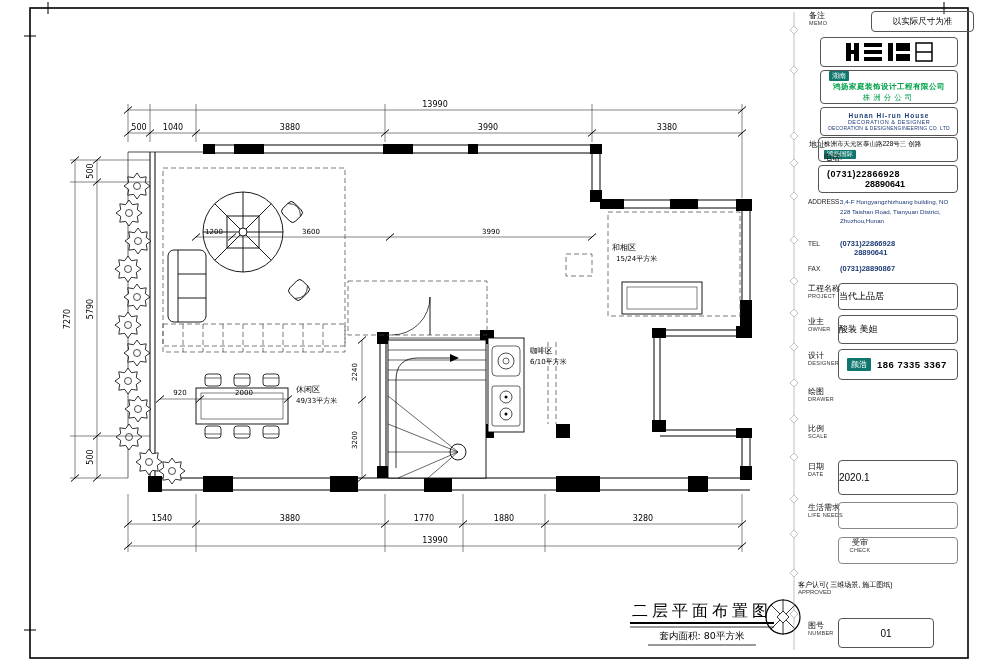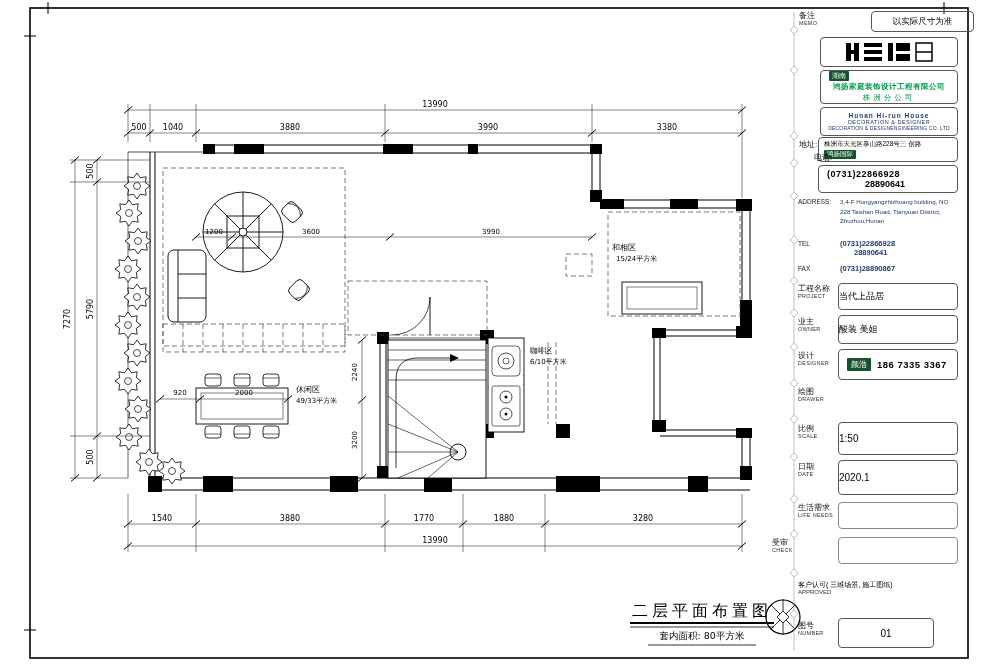--- a/index.html
+++ b/index.html
@@ -8,7 +8,7 @@
   svg{position:absolute;left:0;top:0;}
   svg text{font-family:"DejaVu Sans","Liberation Sans",sans-serif;fill:#000;}
   .abs{position:absolute;}
-  .tb-label{width:44px;line-height:1.05;}
+  .tb-label{width:44px;line-height:1.05;margin-left:10px;}
   .tb-label .cn{font-size:8px;color:#111;}
   .tb-label .en{font-size:5.5px;color:#333;margin-top:1px;letter-spacing:.3px;}
   .tb-label .en-big{font-size:6.5px;color:#222;}

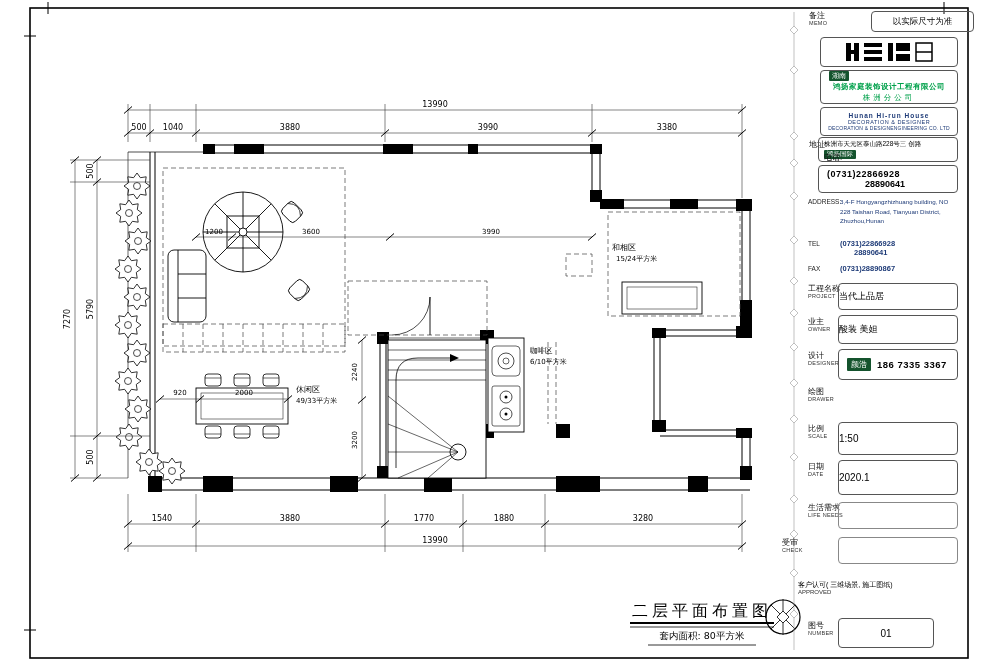--- a/index.html
+++ b/index.html
@@ -19,7 +19,7 @@
   .memo-v{font-size:8.5px;}
   .brand-box{flex-direction:column;justify-content:center;gap:1px;}
   .green{color:#00A14B;}
-  .gbadge{display:inline-block;background:#14532d;color:#fff;border-radius:1px;padding:0 3px;}
+  .gbadge{display:inline-block;background:#0f766e;color:#fff;border-radius:1px;padding:0 3px;}
   .brand-region{font-size:7px;align-self:flex-start;margin-left:8px;}
   .brand-company{font-size:7.5px;font-weight:bold;letter-spacing:.5px;text-align:right;}
   .brand-branch{font-size:7.5px;letter-spacing:3px;}

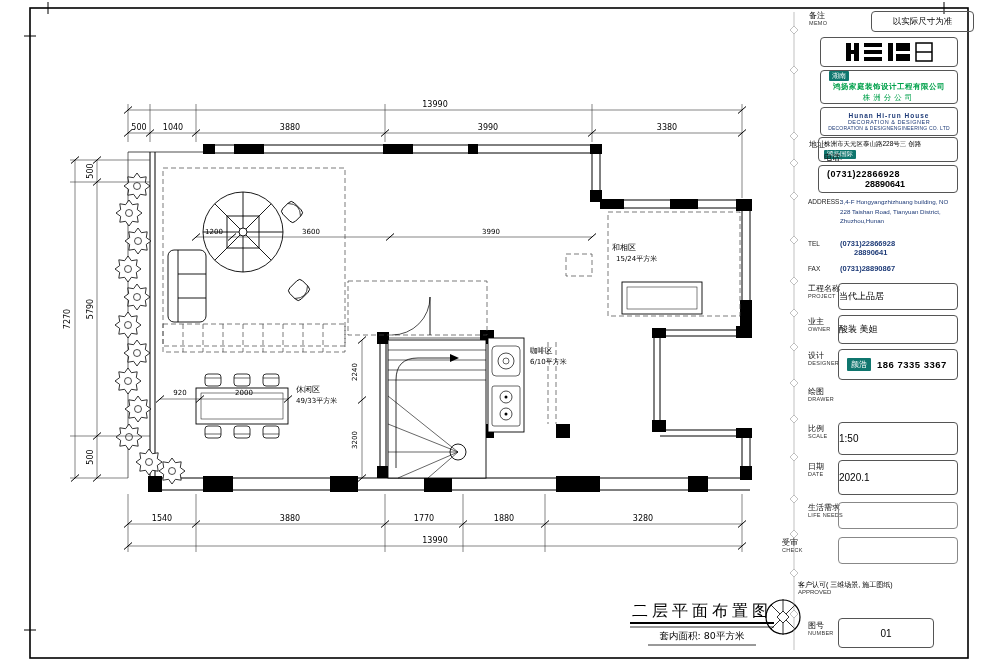--- a/index.html
+++ b/index.html
@@ -471,9 +471,6 @@
   <div class="cn">比例</div>
   <div class="en">SCALE</div>
 </div>
-<div class="abs tb-box padded" style="left:838px;top:422px;width:120px;height:33px;">
-  <span class="val-big">1:50</span>
-</div>
 
 <div class="abs tb-label" style="left:798px;top:463px;">
   <div class="cn">日期</div>

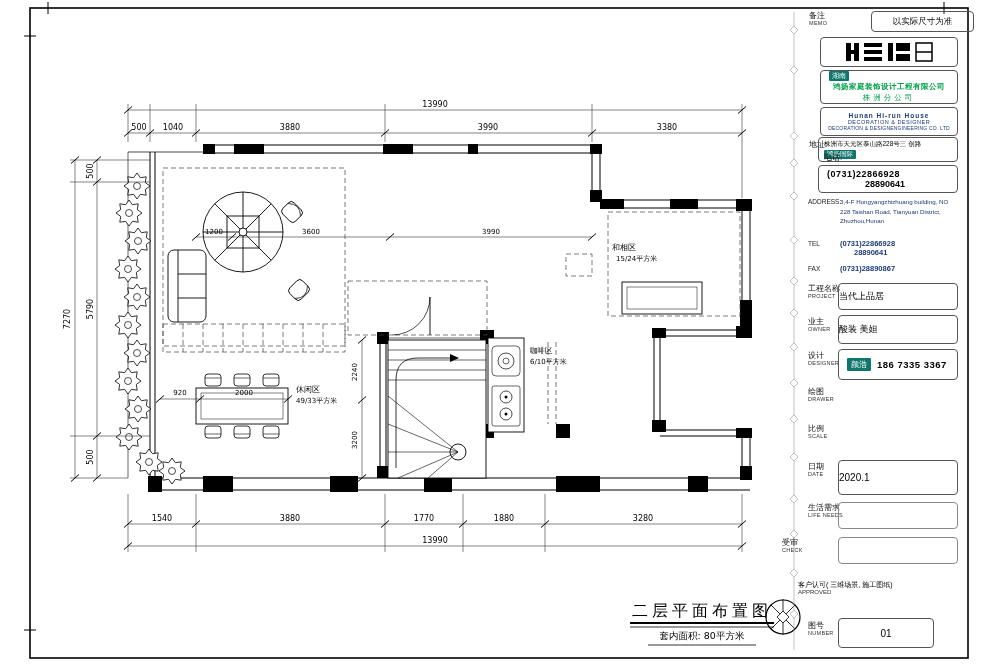--- a/index.html
+++ b/index.html
@@ -486,7 +486,7 @@
 </div>
 <div class="abs tb-box" style="left:838px;top:502px;width:120px;height:27px;border-color:#888;"></div>
 
-<div class="abs tb-label" style="left:772px;top:539px;">
+<div class="abs tb-label" style="left:828px;top:539px;text-align:center;">
   <div class="cn">受审</div>
   <div class="en">CHECK</div>
 </div>

